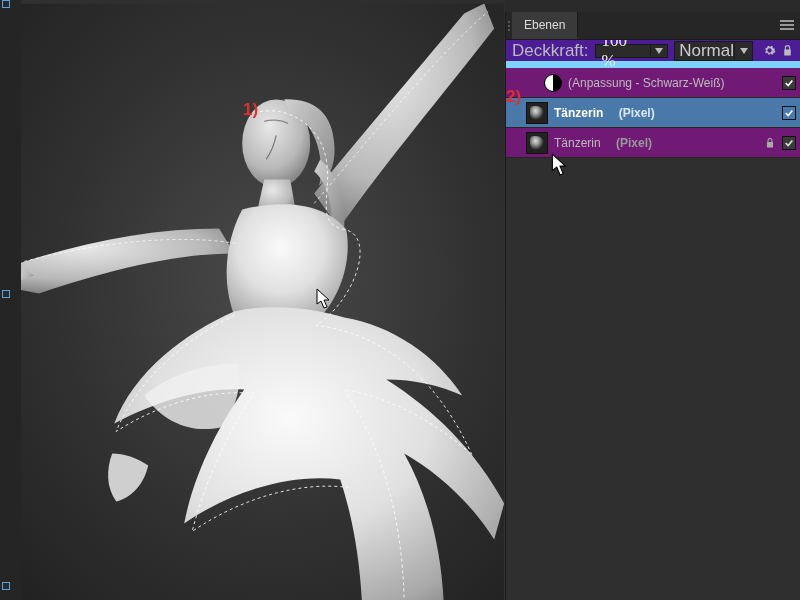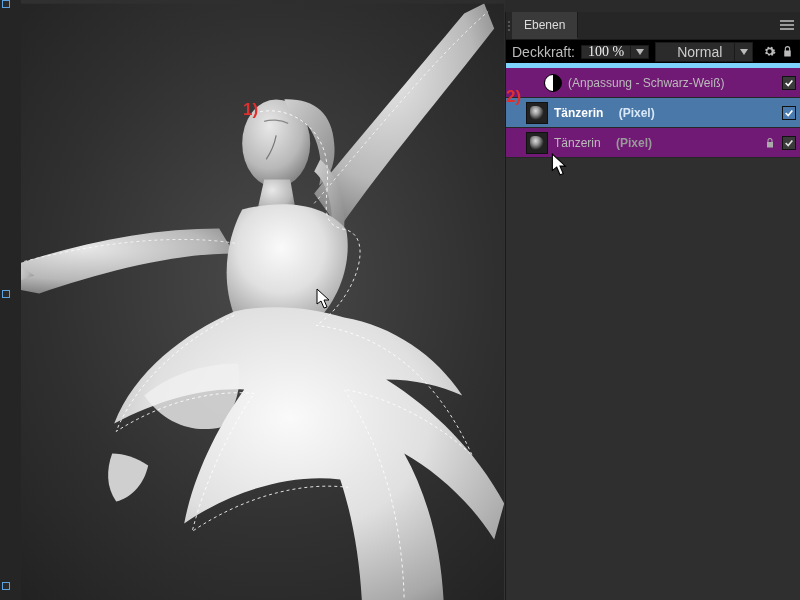--- a/index.html
+++ b/index.html
@@ -84,11 +84,11 @@
     }
     .tab-menu div { height: 2px; background: #999; }
     .opts-bar {
-      height: 28px; background: #000000;
+      height: 28px; background: #4c1d95;
       display: flex; align-items: center; gap: 6px;
       padding: 0 6px;
-      border-bottom: 5px solid #7dd3fc;
-      font-size: 14px;
+      border-bottom: 7px solid #7dd3fc;
+      font-size: 17px;
     }
     .opts-label { color: #bbb; }
     .opacity-field {

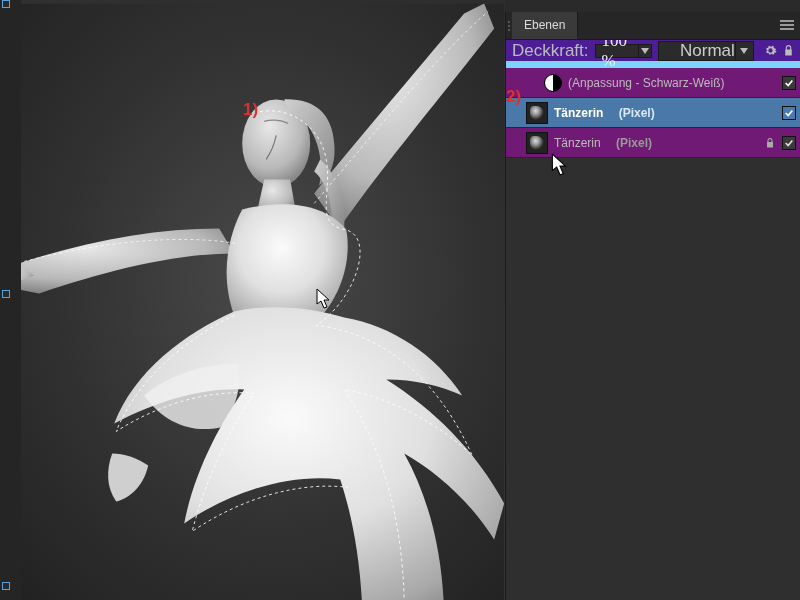--- a/index.html
+++ b/index.html
@@ -108,7 +108,7 @@
       flex: 1;
       display: flex; align-items: center; justify-content: space-between;
       background: #2b2b2b; border: 1px solid #1a1a1a;
-      height: 20px; padding-left: 21px;
+      height: 20px; padding-left: 4px;
     }
     .gear-lock { display: flex; gap: 5px; padding-left: 4px; }
     .gear-lock svg { width: 13px; height: 13px; }

